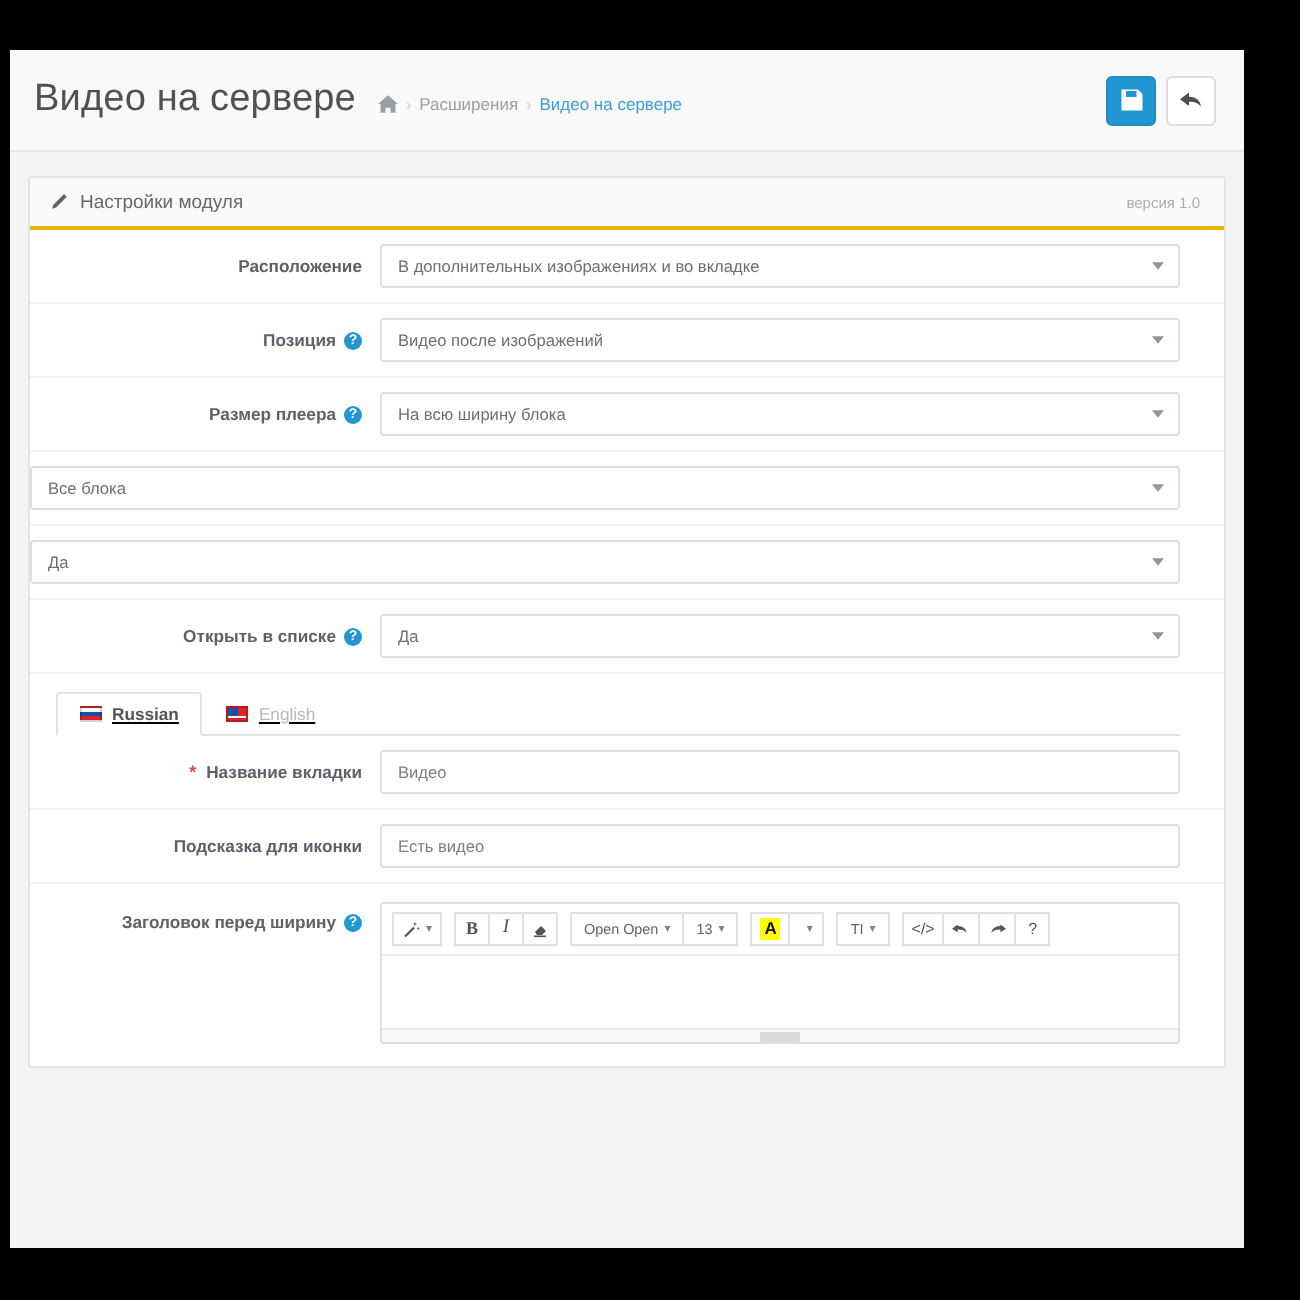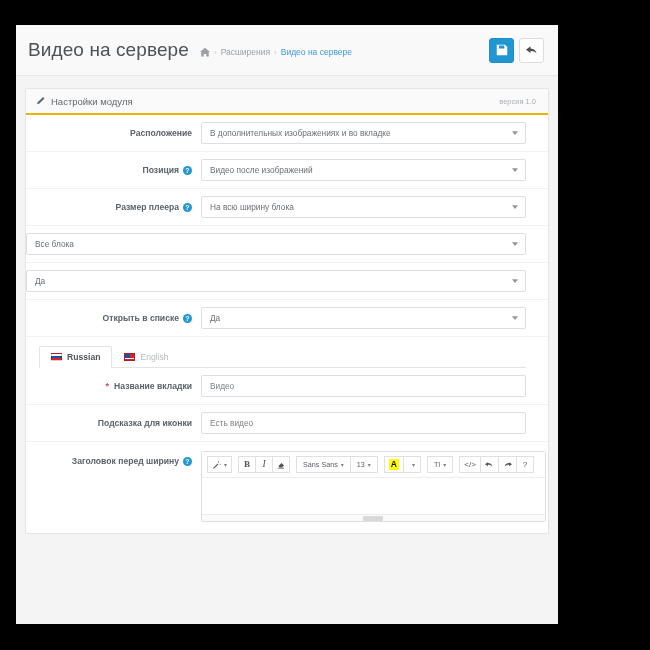--- a/index.html
+++ b/index.html
@@ -24,8 +24,8 @@
 
   .page {
     position: absolute;
-    top: 25px; left: 16px;
-    width: 542px; height: 599px;
+    top: 25px; left: 5px;
+    width: 617px; height: 599px;
     background: #f4f4f4;
     overflow: hidden;
   }

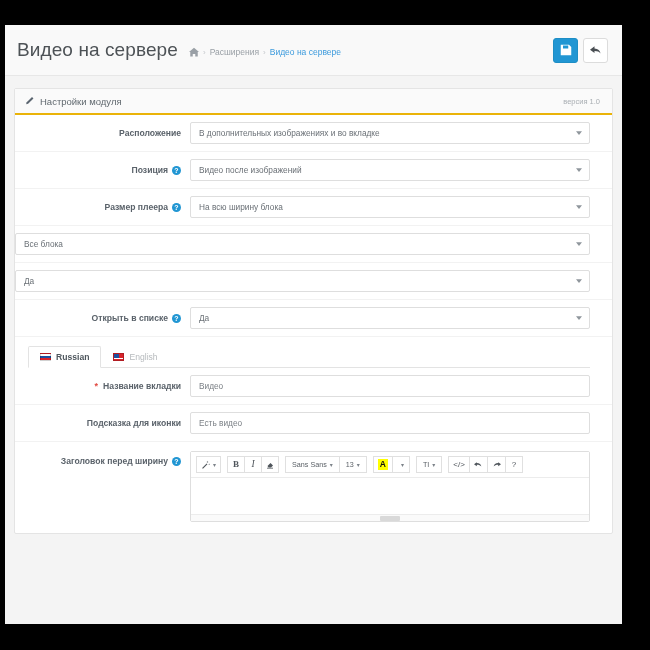--- a/index.html
+++ b/index.html
@@ -168,6 +168,7 @@
   .tabs-wrap {
     padding: 9px 22px 0 13px;
     border-bottom: none;
+    text-decoration: underline;
   }
   .tabs {
     display: flex;

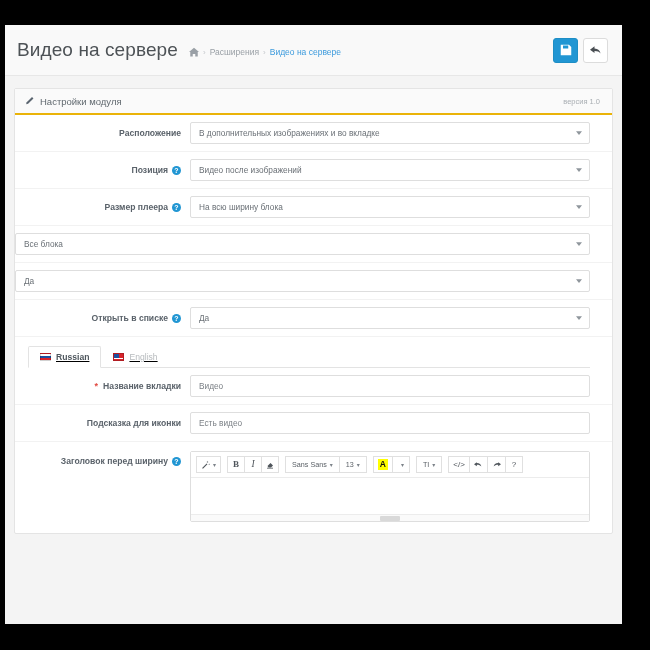--- a/index.html
+++ b/index.html
@@ -513,7 +513,7 @@
 
                 <div class="tb-group">
                   <div class="tb-btn wide">
-                    <span>Sans Sans</span>
+                    <span>Open Open</span>
                     <span class="caret">▾</span>
                   </div>
                   <div class="tb-btn wide">

